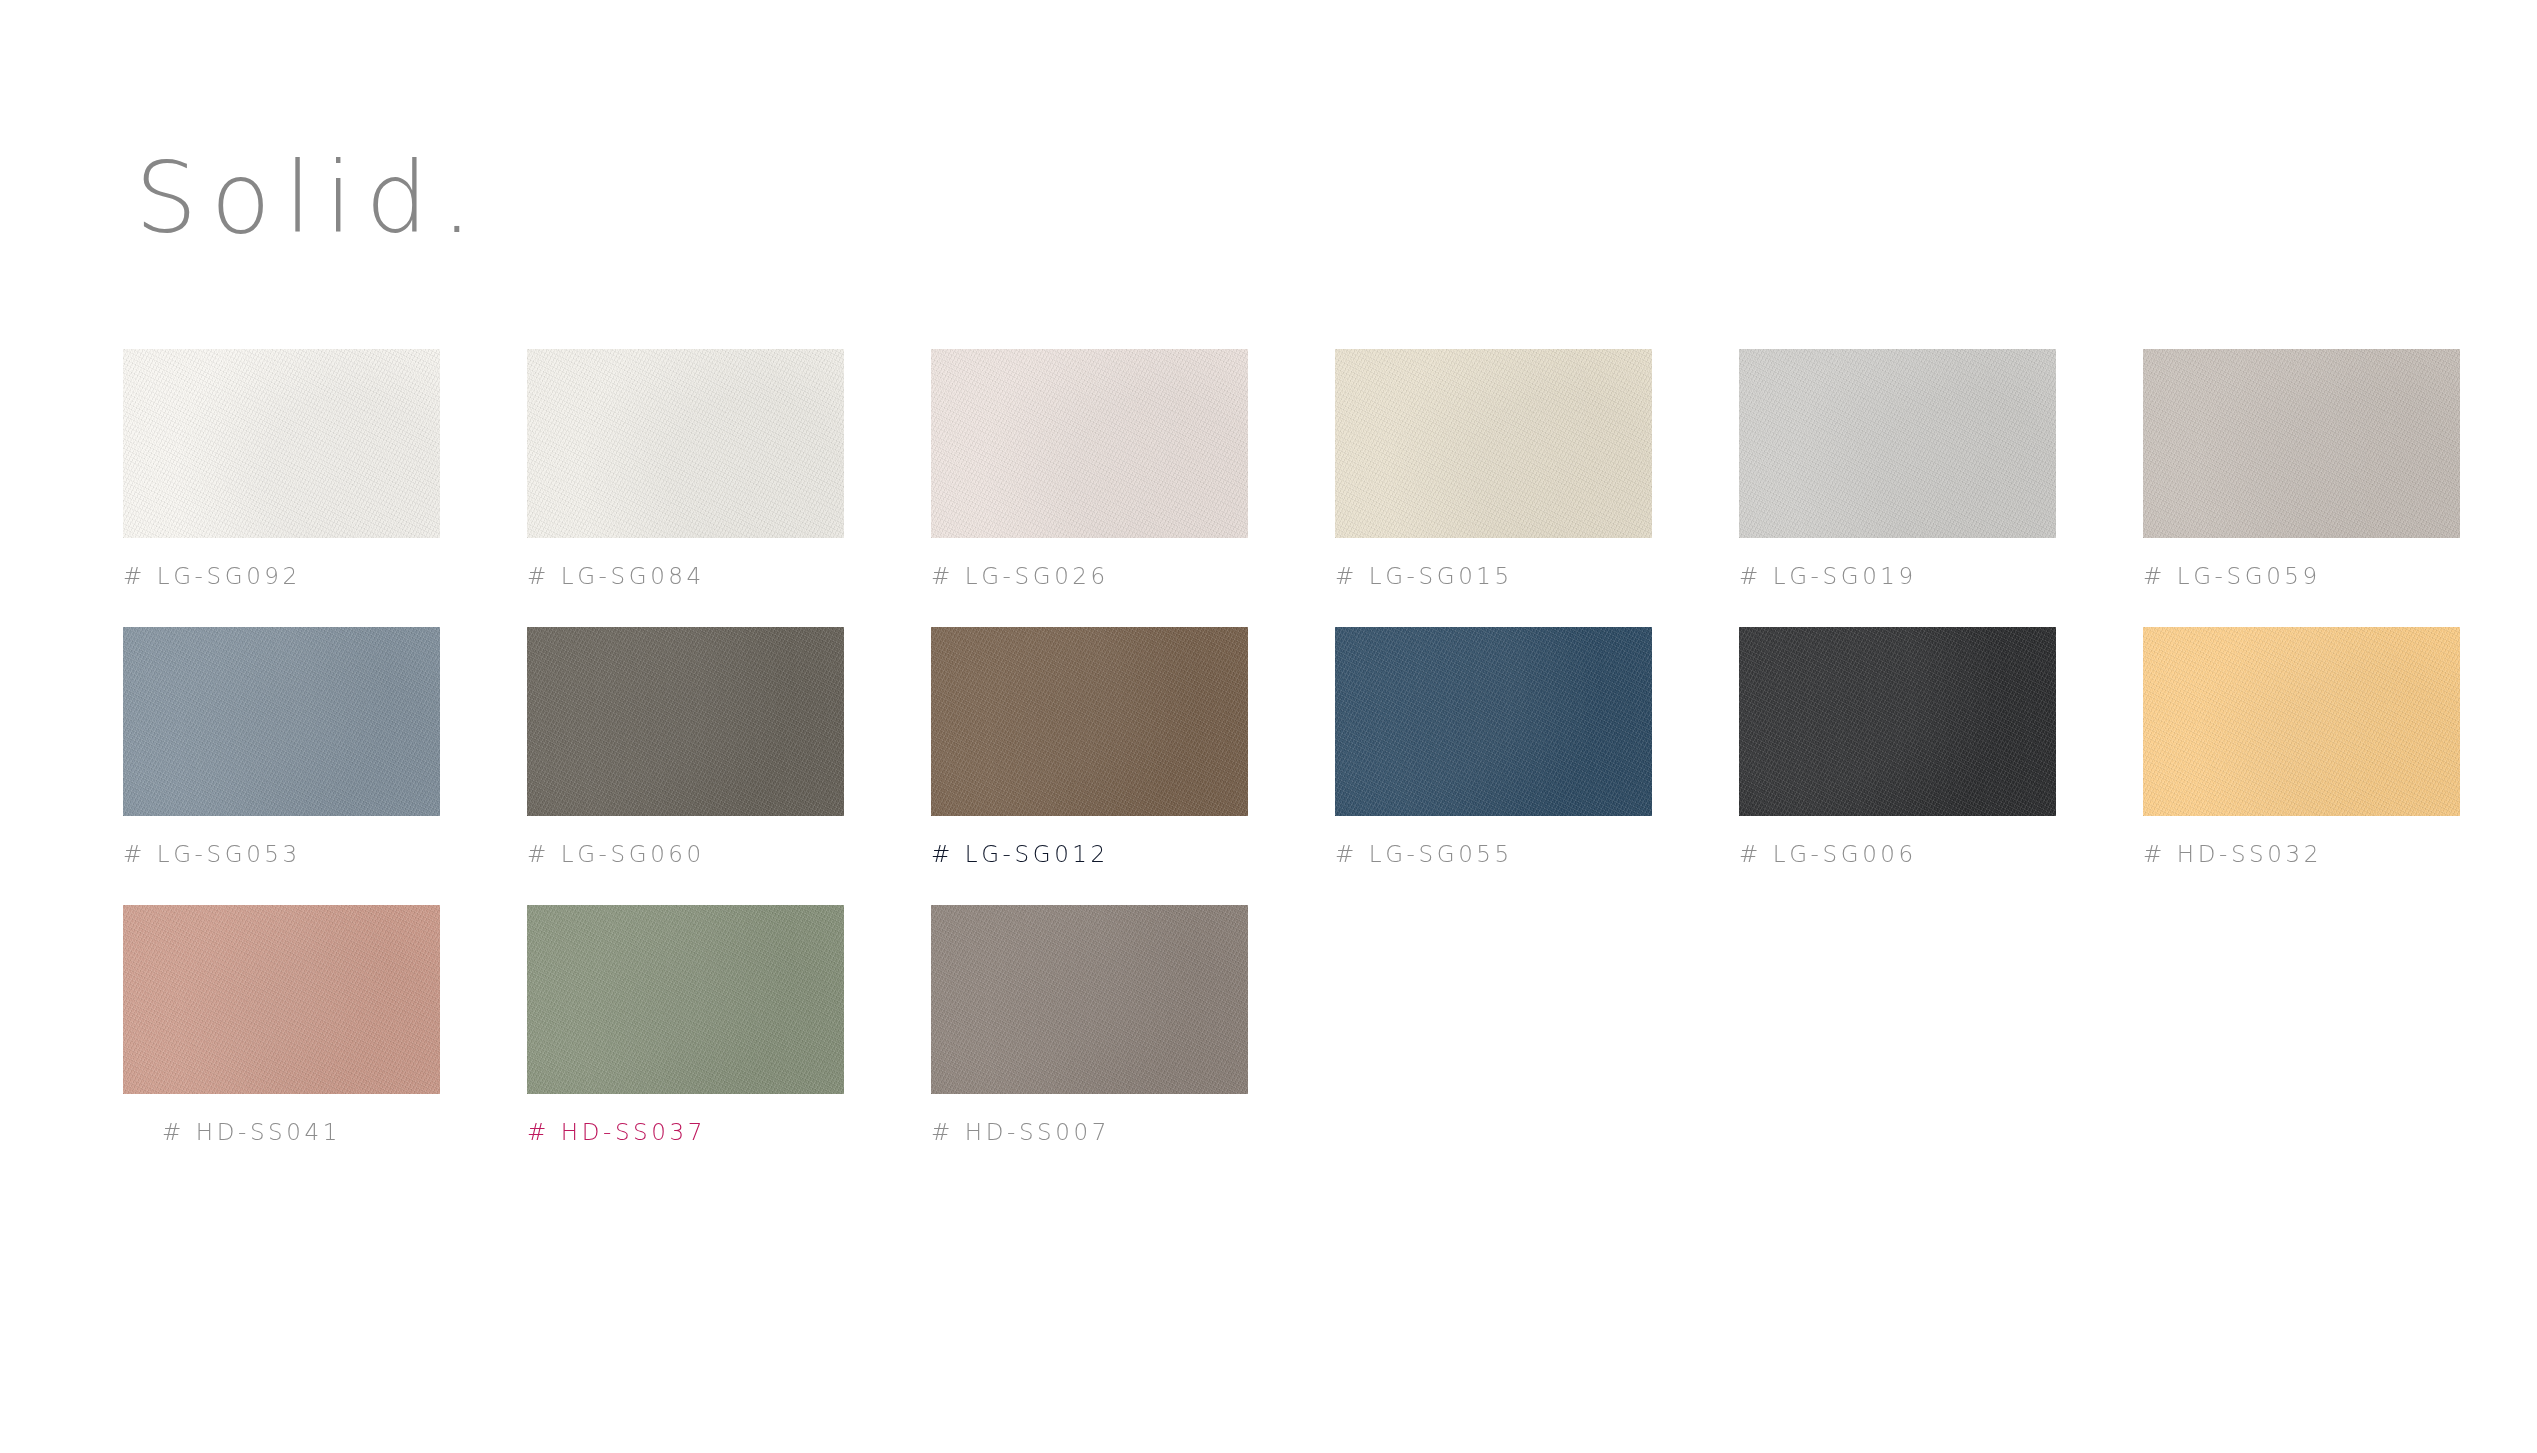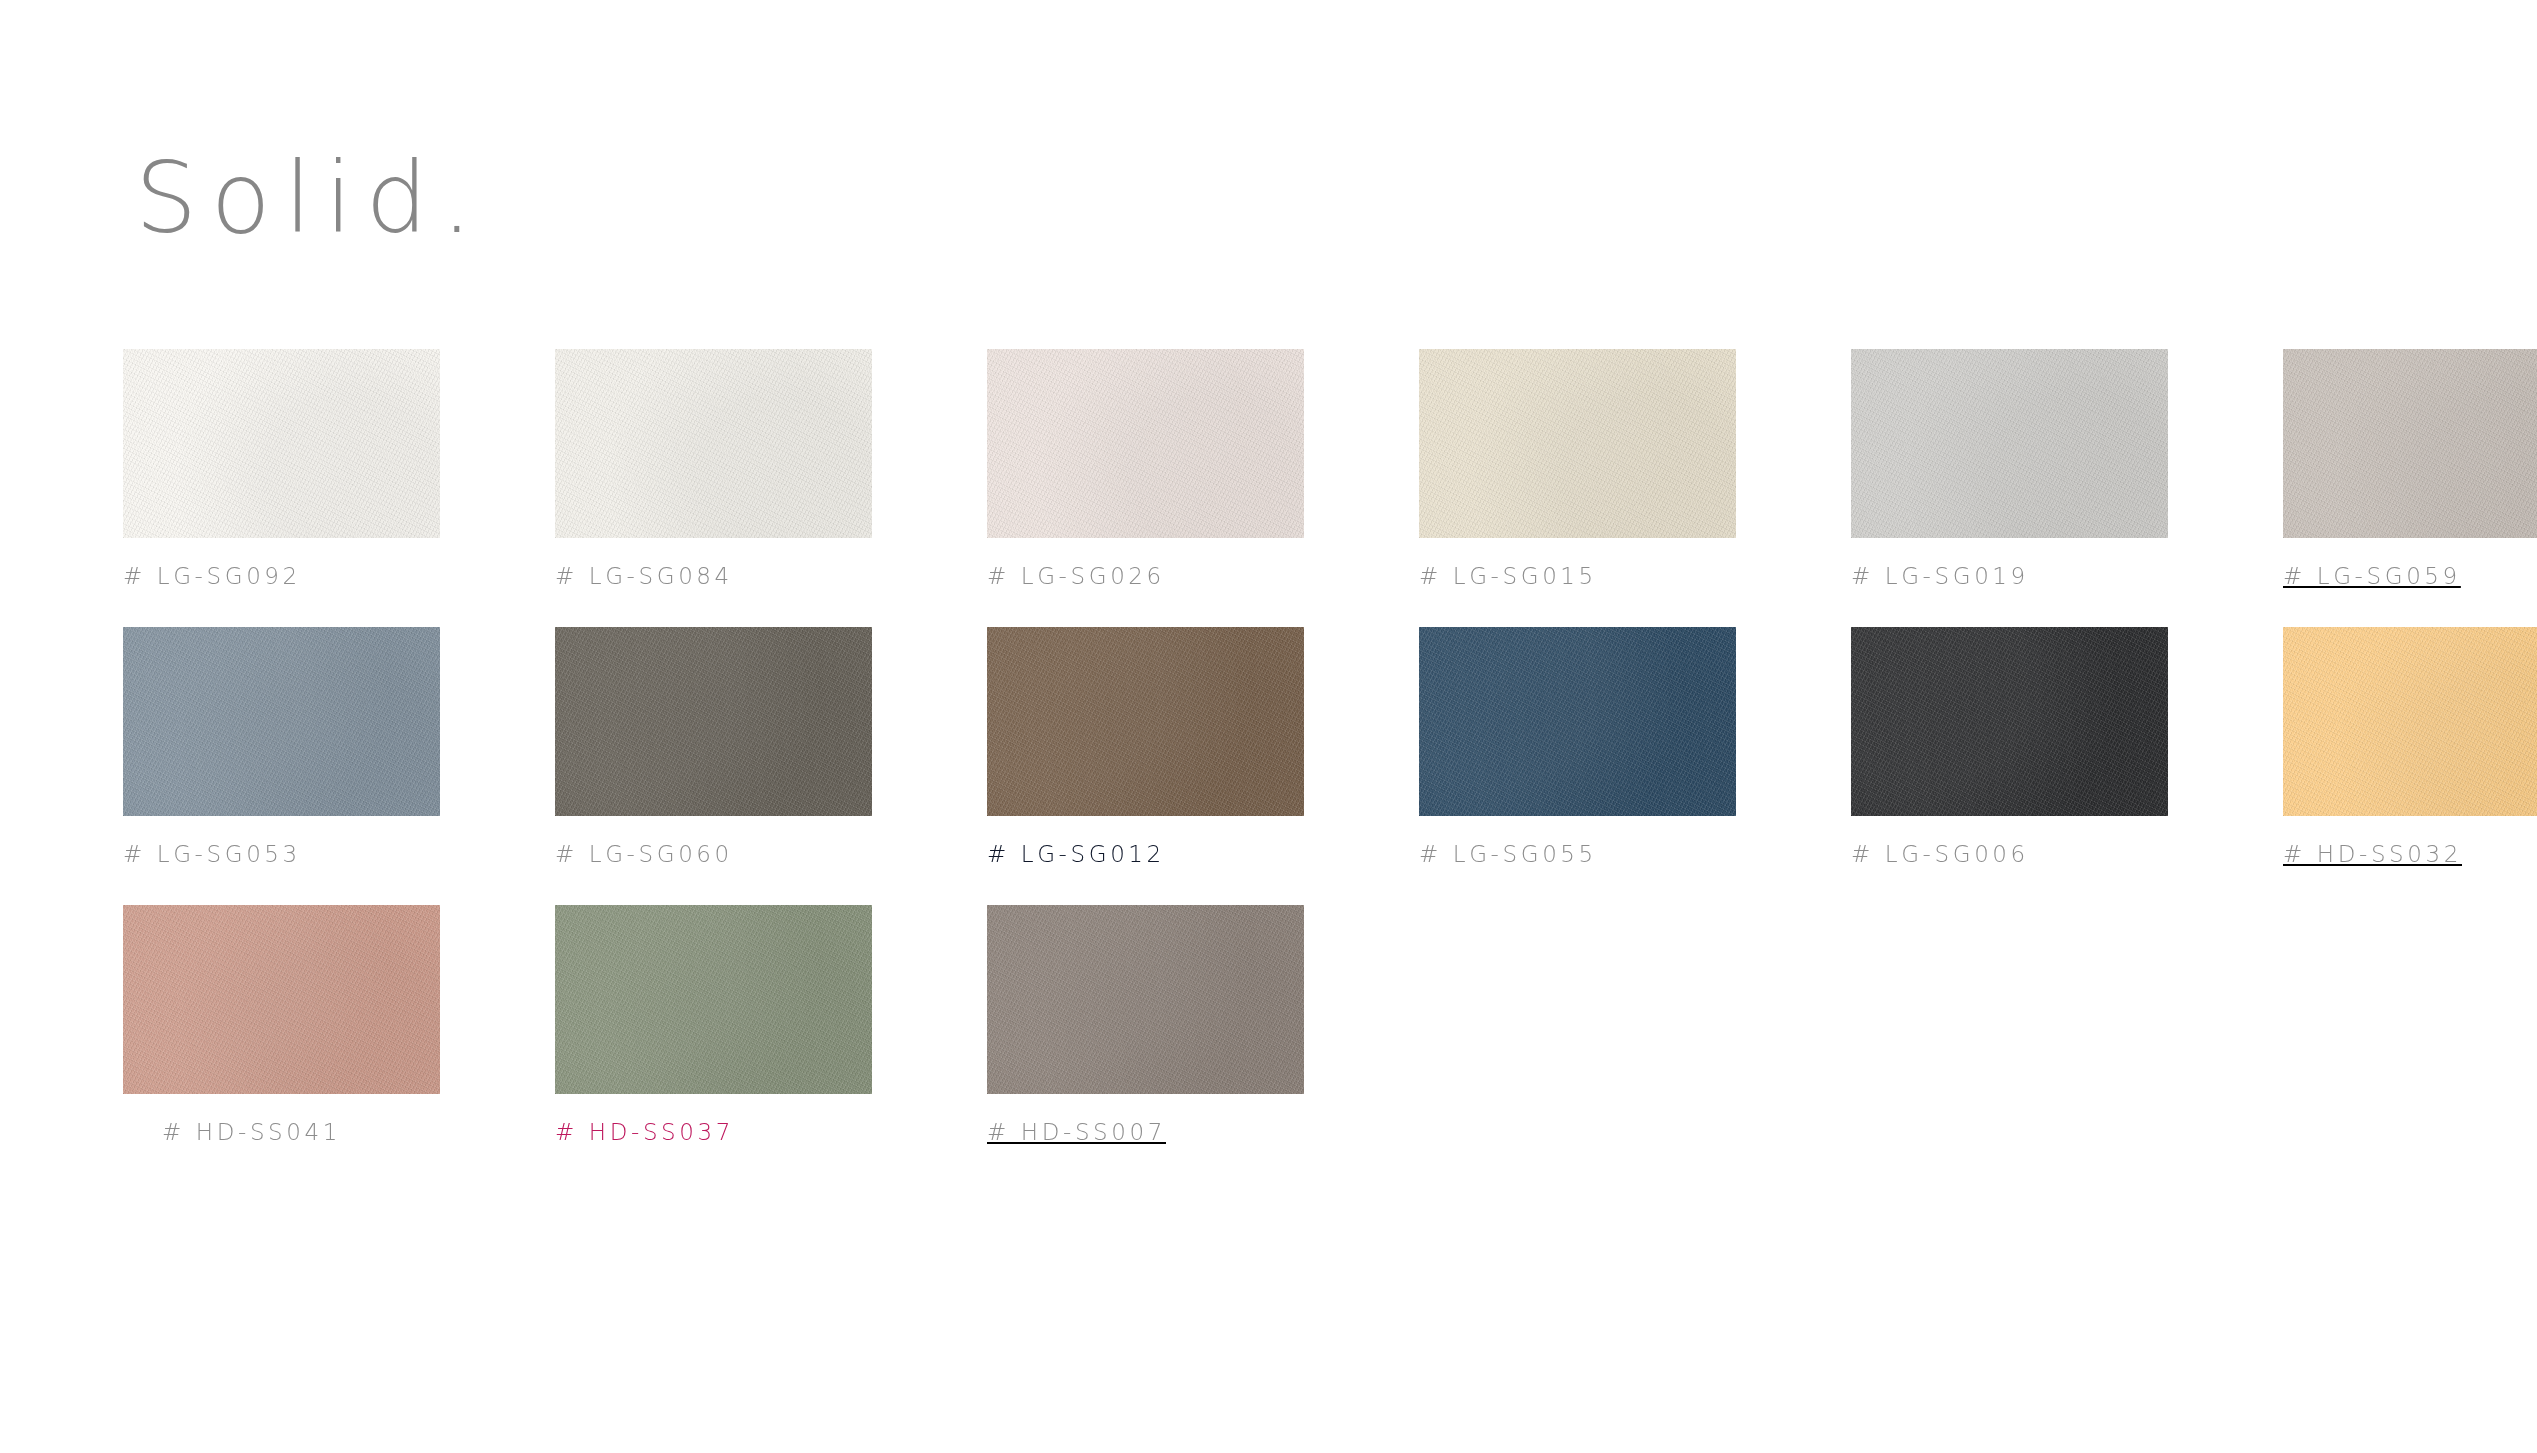--- a/index.html
+++ b/index.html
@@ -52,7 +52,6 @@
     display: flex;
     flex-direction: row;
     margin-bottom: 38px;
-    gap: 28px;
   }
 
   .swatch-cell {

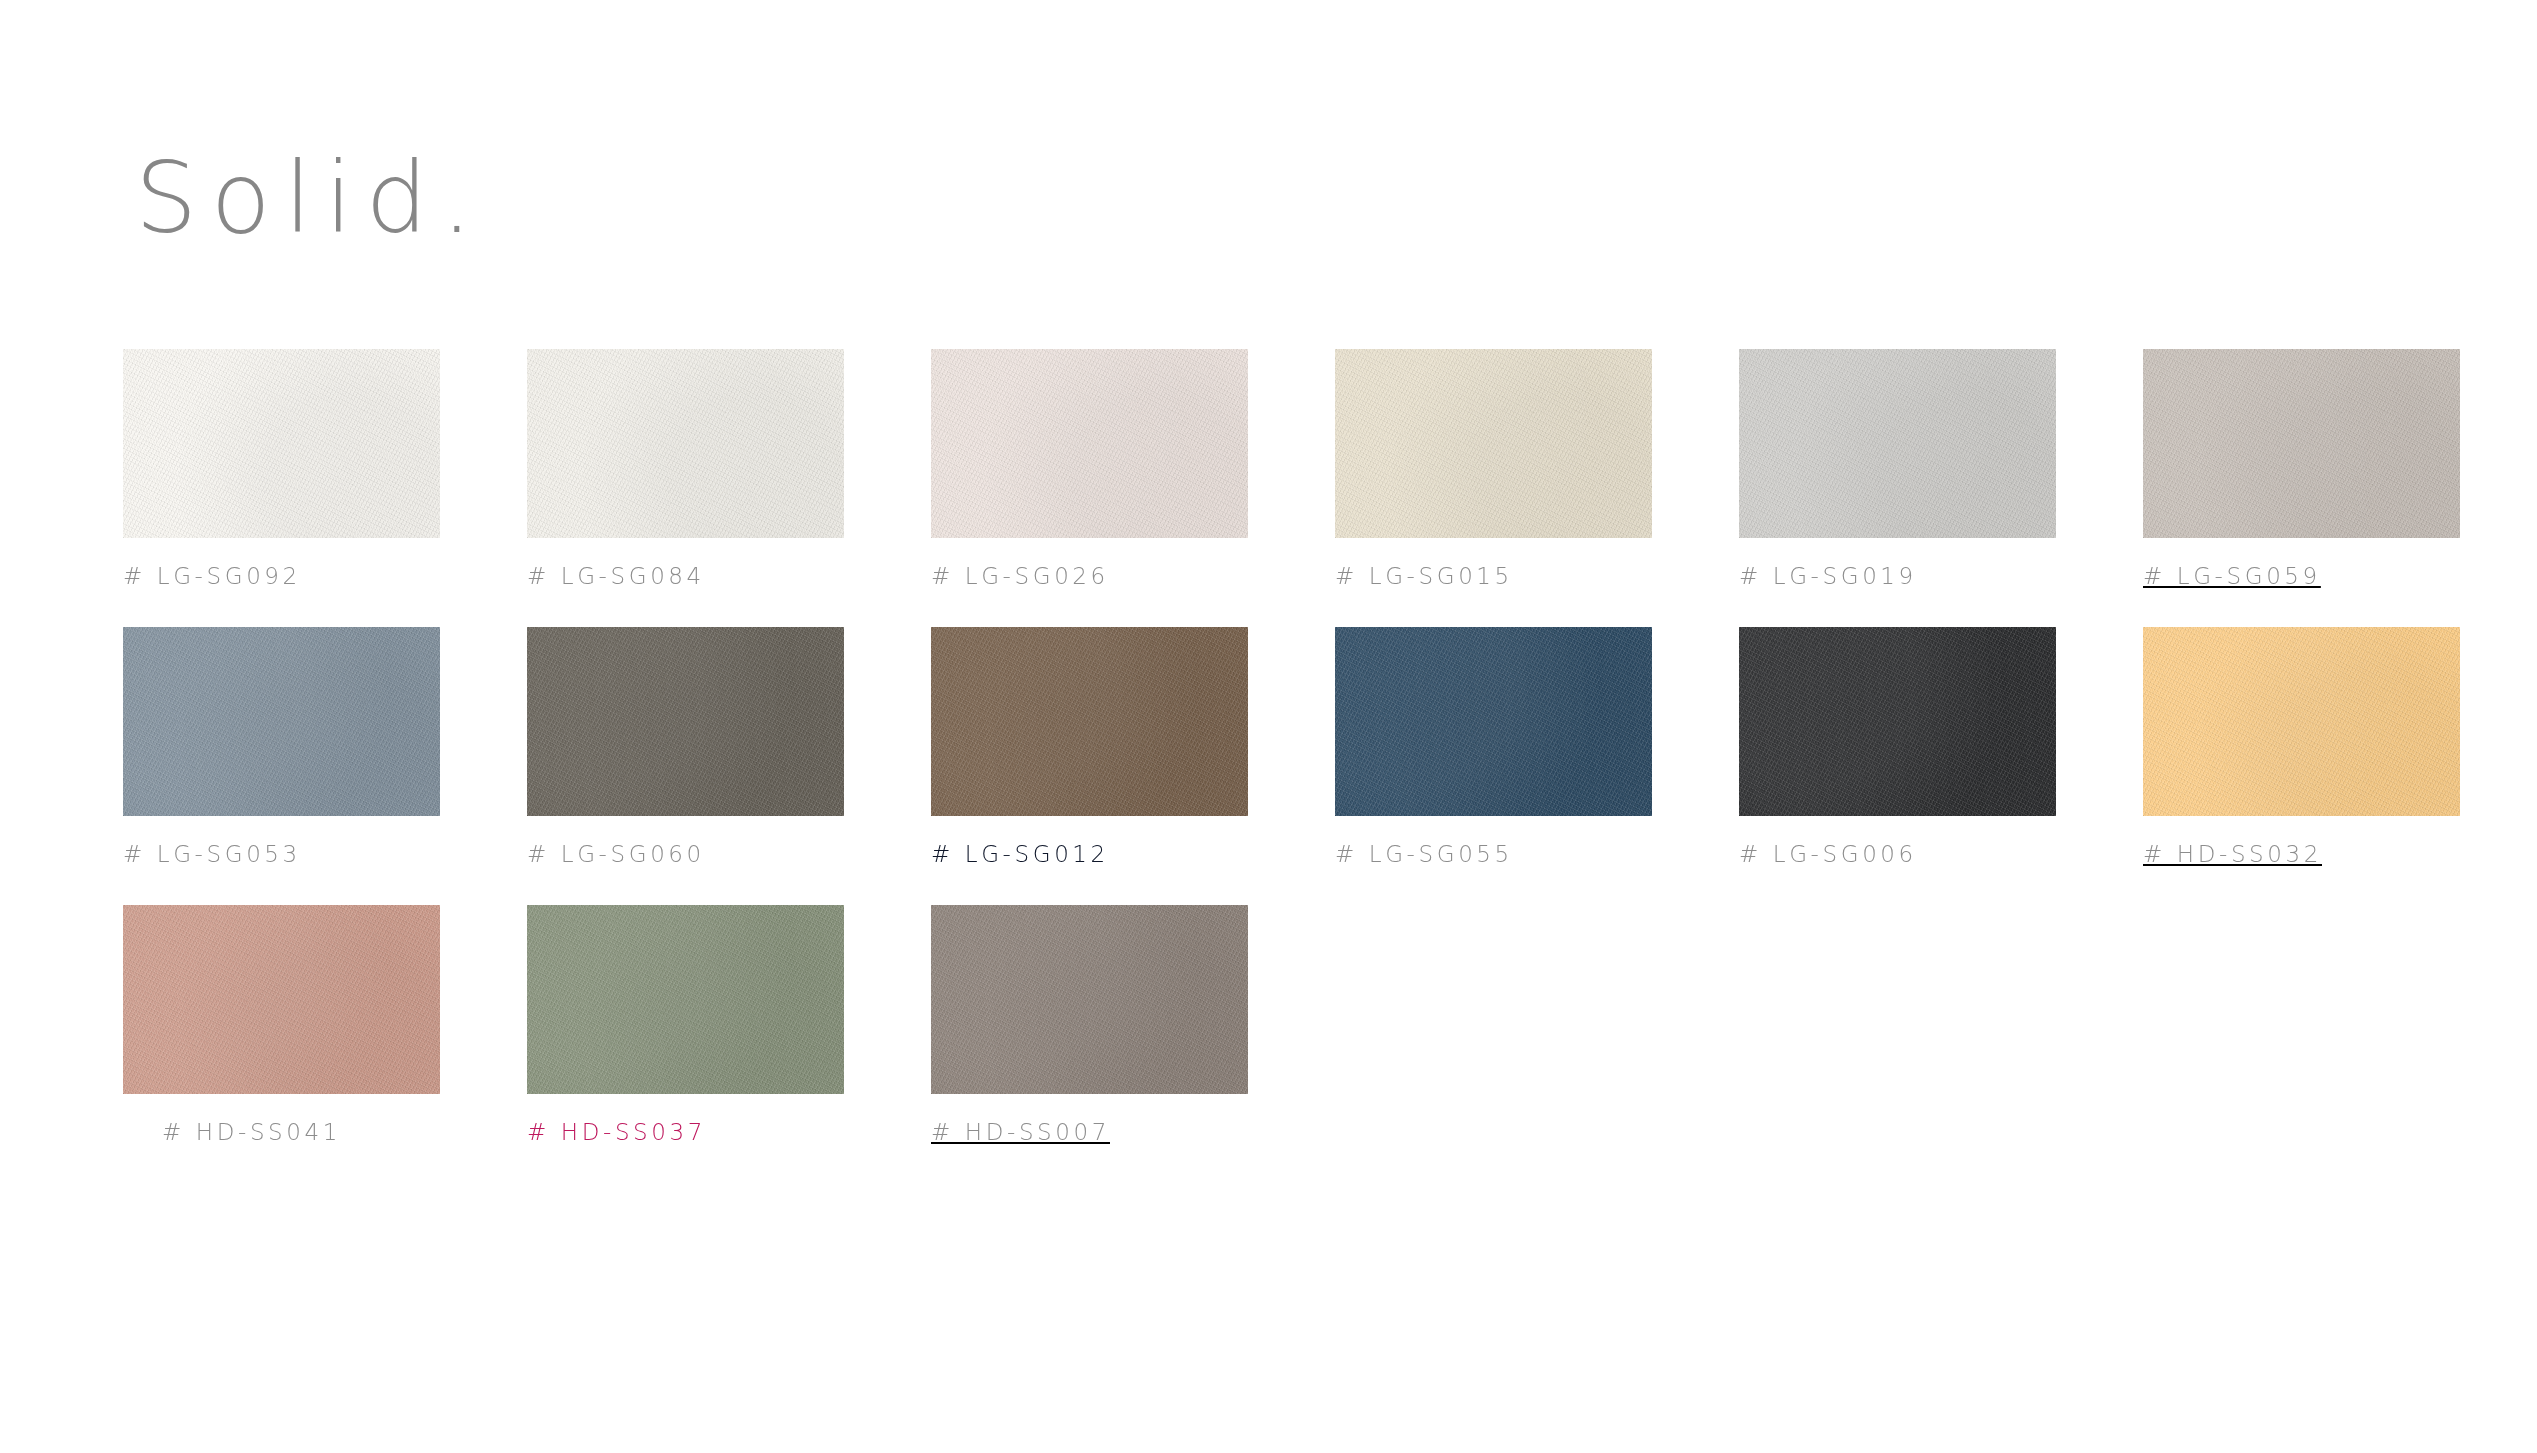--- a/index.html
+++ b/index.html
@@ -59,7 +59,7 @@
     margin-right: 87px;
     box-sizing: border-box;
   }
-  .swatch-cell:last-child { margin-right: 16px; text-decoration: underline; }
+  .swatch-cell:last-child { margin-right: 16px; }
 
   .swatch-chip {
     width: 317px;

